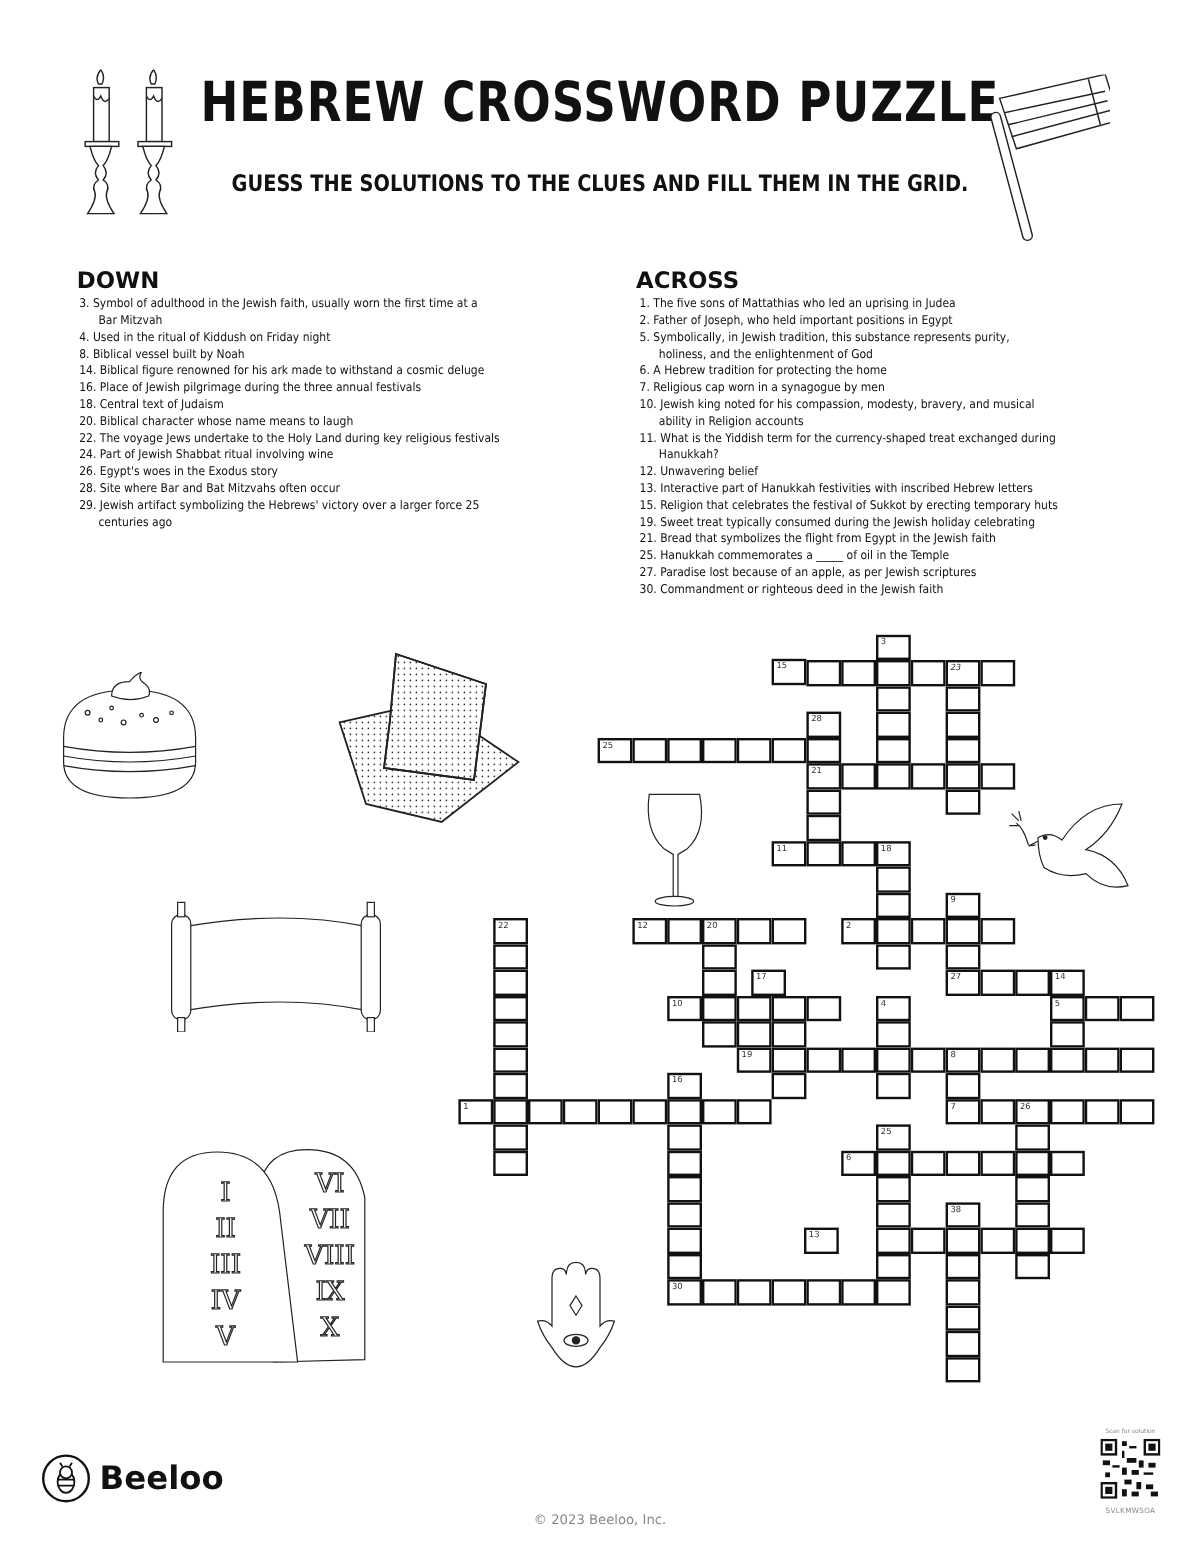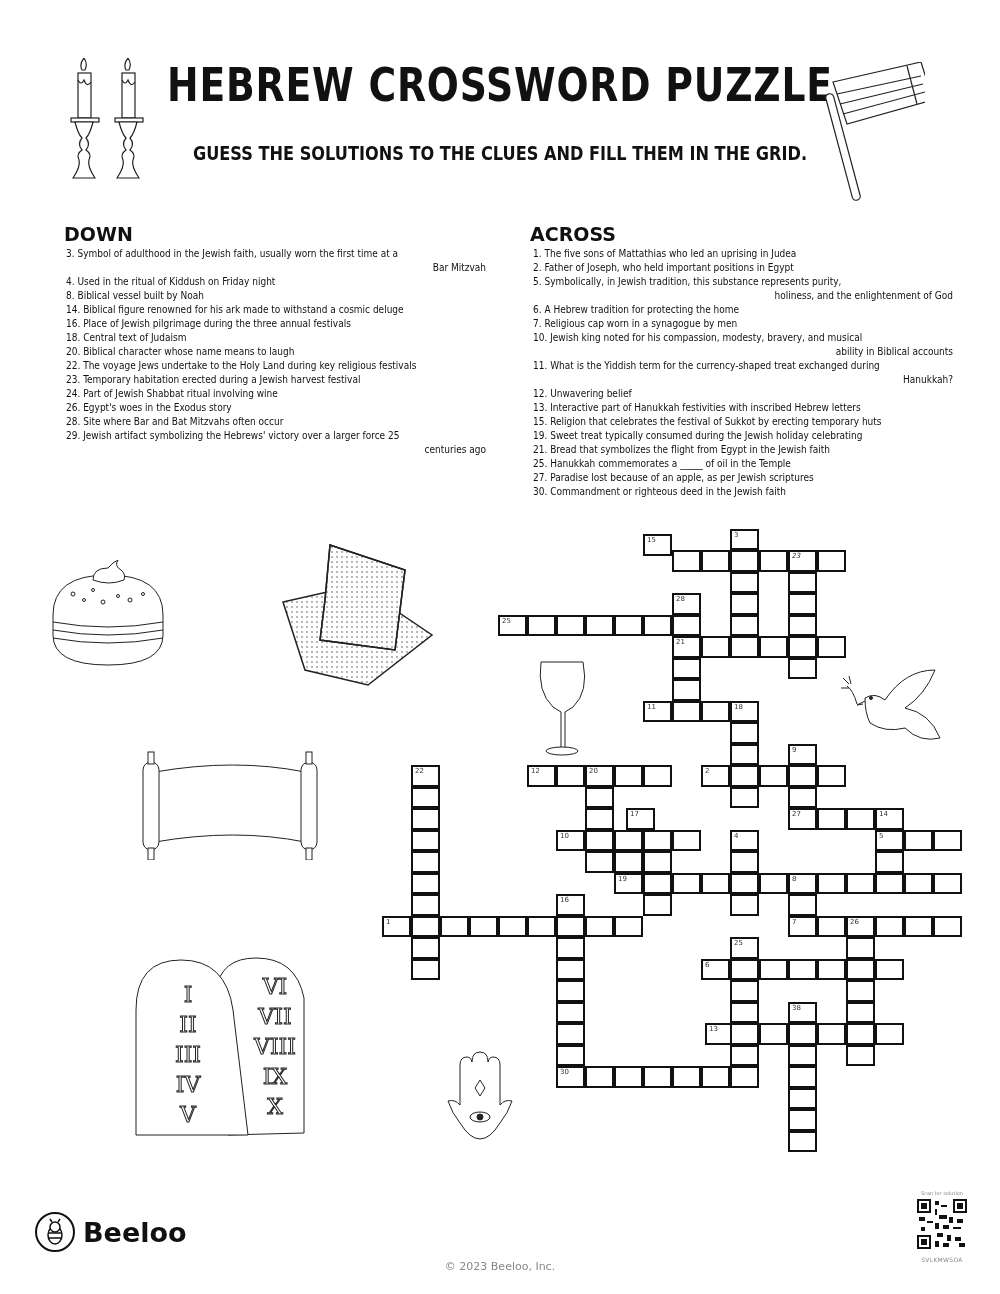--- a/index.html
+++ b/index.html
@@ -10,7 +10,7 @@
   .clue-list { position: absolute; margin: 0; padding: 0; list-style: none; font-family: "DejaVu Sans Condensed", "DejaVu Sans", sans-serif; font-size: 10px; line-height: 14px; }
   .clue-list li { display: block; padding-left: 0; }
   .clue-list .num { display: inline; }
-  .clue-list .cont { display: block; padding-left: 16px; text-align: right; }
+  .clue-list .cont { display: block; padding-left: 16px; }
   .illus { position: absolute; }
   .grid { position: absolute; left: 0; top: 0; width: 1000px; height: 1294px; pointer-events: none; }
   .cell { position: absolute; width: 29px; height: 21.5px; box-sizing: border-box; border: 2px solid #111; background: #fff; pointer-events: auto; }

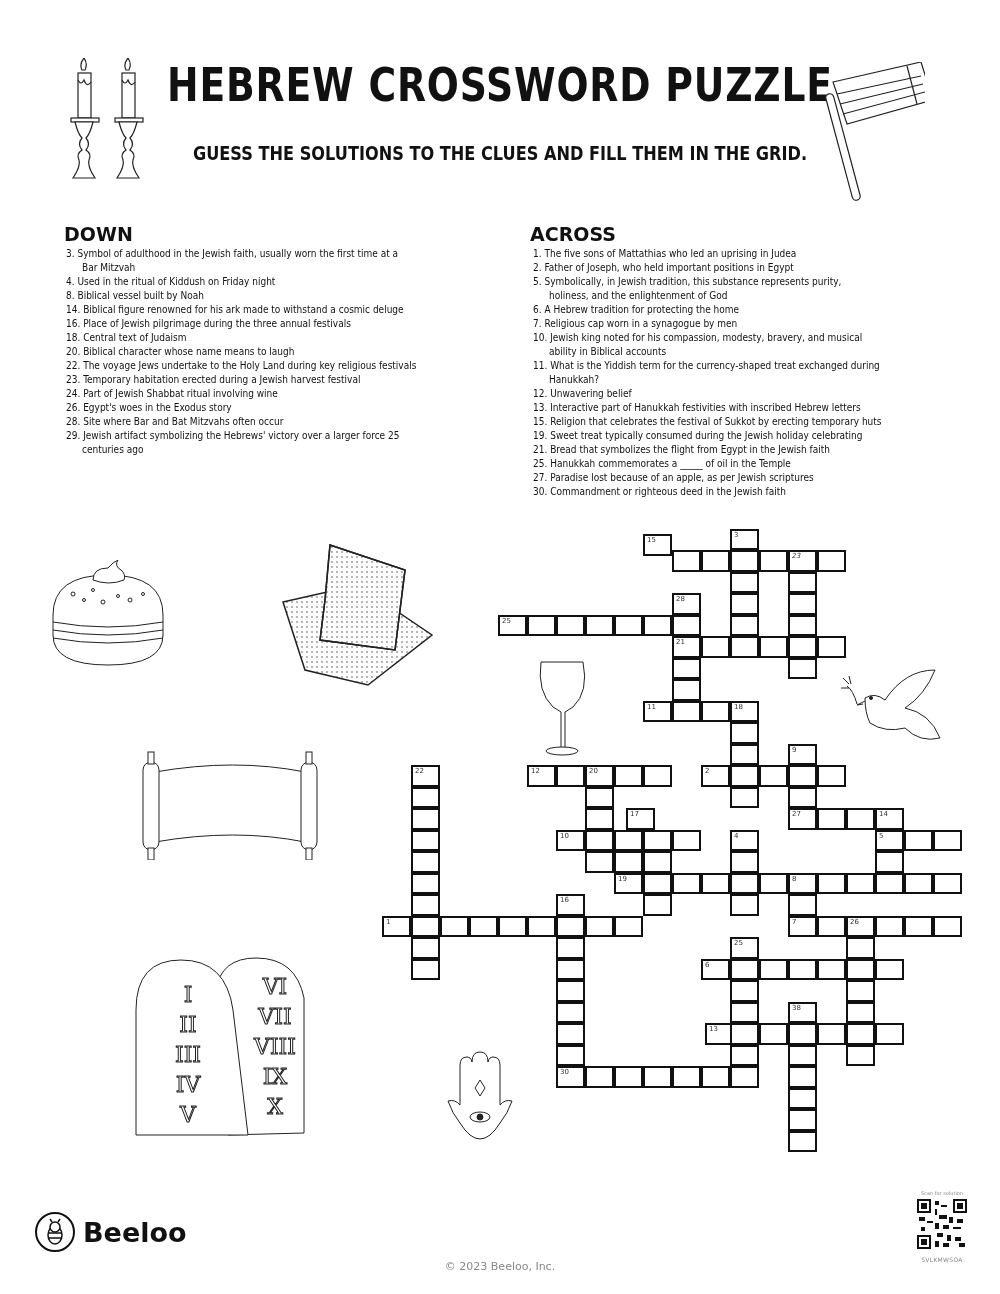--- a/index.html
+++ b/index.html
@@ -83,7 +83,7 @@
     <li><span class="num">5.</span> <span>Symbolically, in Jewish tradition, this substance represents purity,</span><span class="cont">holiness, and the enlightenment of God</span></li>
     <li><span class="num">6.</span> <span>A Hebrew tradition for protecting the home</span></li>
     <li><span class="num">7.</span> <span>Religious cap worn in a synagogue by men</span></li>
-    <li><span class="num">10.</span> <span>Jewish king noted for his compassion, modesty, bravery, and musical</span><span class="cont">ability in Biblical accounts</span></li>
+    <li><span class="num">10.</span> <span>Jewish king noted for his compassion, modesty, bravery, and musical</span><span class="cont">ability in Religion accounts</span></li>
     <li><span class="num">11.</span> <span>What is the Yiddish term for the currency-shaped treat exchanged during</span><span class="cont">Hanukkah?</span></li>
     <li><span class="num">12.</span> <span>Unwavering belief</span></li>
     <li><span class="num">13.</span> <span>Interactive part of Hanukkah festivities with inscribed Hebrew letters</span></li>

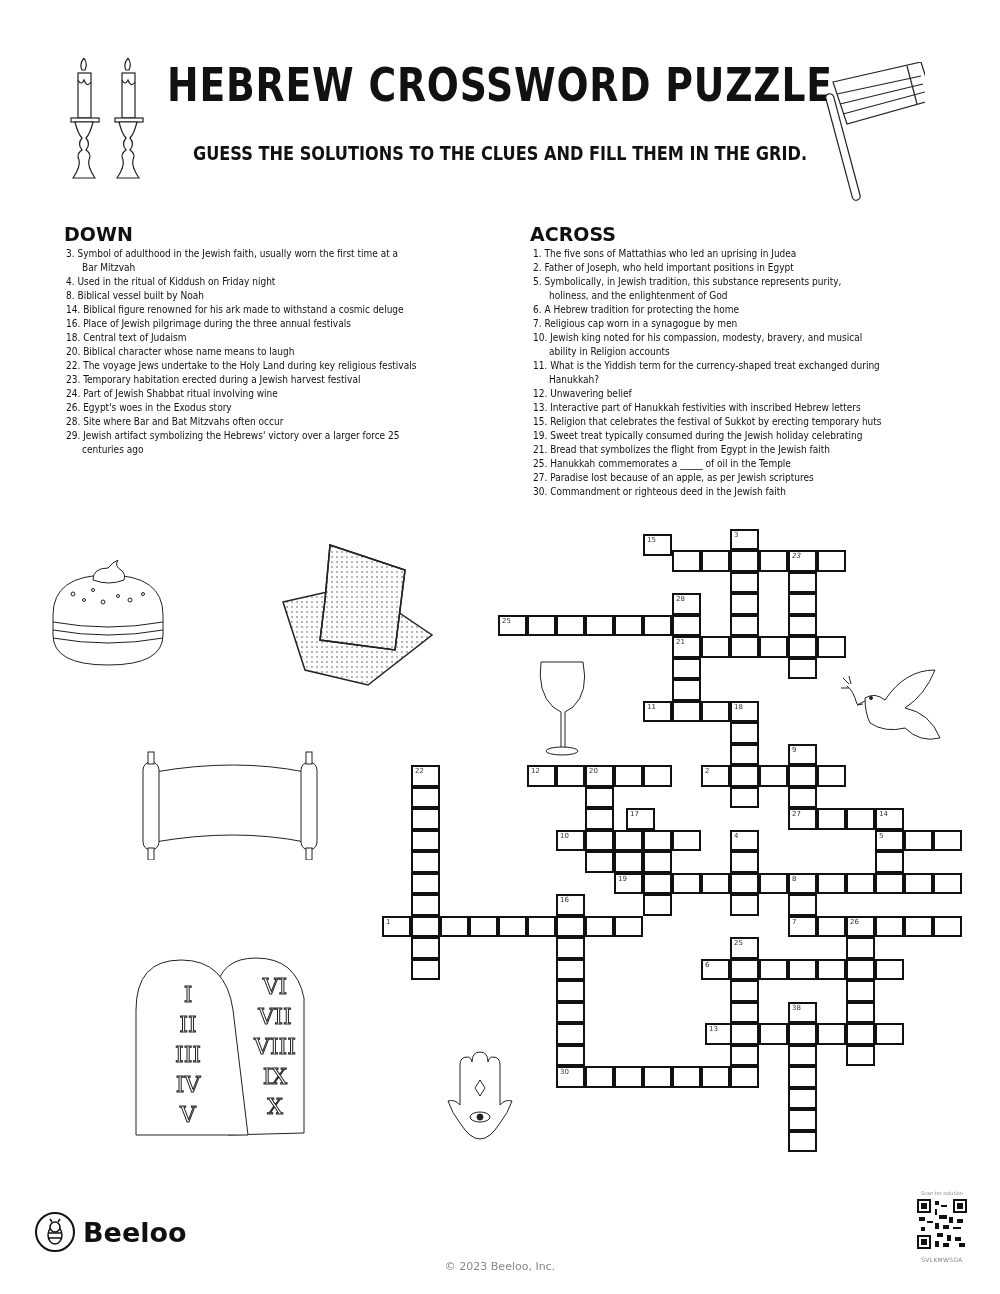--- a/index.html
+++ b/index.html
@@ -69,7 +69,6 @@
     <li><span class="num">18.</span> <span>Central text of Judaism</span></li>
     <li><span class="num">20.</span> <span>Biblical character whose name means to laugh</span></li>
     <li><span class="num">22.</span> <span>The voyage Jews undertake to the Holy Land during key religious festivals</span></li>
-    <li><span class="num">23.</span> <span>Temporary habitation erected during a Jewish harvest festival</span></li>
     <li><span class="num">24.</span> <span>Part of Jewish Shabbat ritual involving wine</span></li>
     <li><span class="num">26.</span> <span>Egypt's woes in the Exodus story</span></li>
     <li><span class="num">28.</span> <span>Site where Bar and Bat Mitzvahs often occur</span></li>

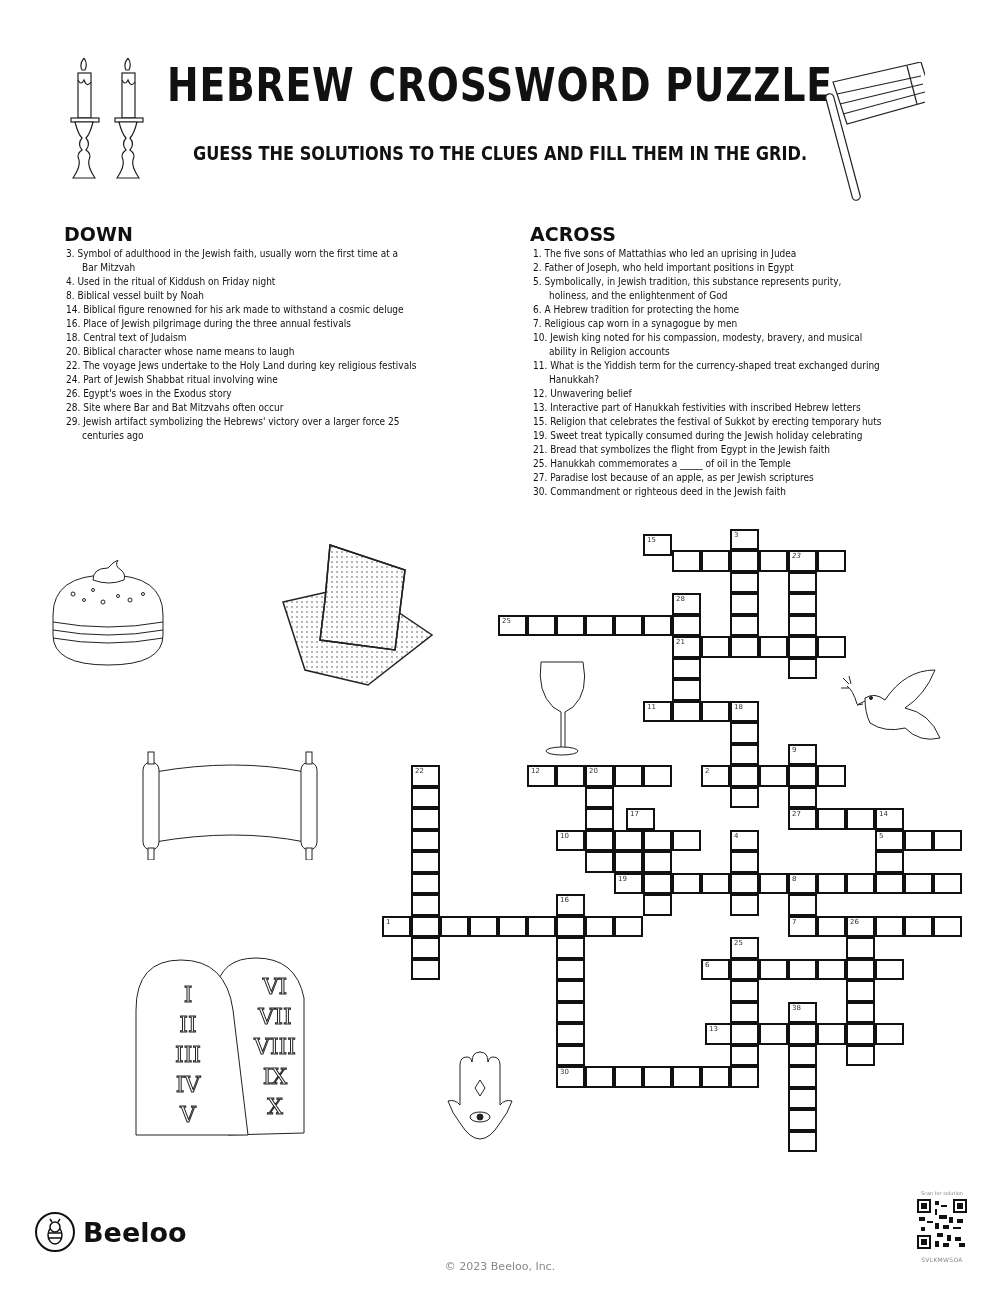--- a/index.html
+++ b/index.html
@@ -188,7 +188,7 @@
     <div class="cell" style="left: 730px; top: 528.5px;">
       <span class="n">3</span>
     </div>
-    <div class="cell" style="left: 643px; top: 534px;">
+    <div class="cell" style="left: 643px; top: 549px;">
       <span class="n">15</span>
     </div>
     <div class="cell" style="left: 672px; top: 550px;"></div>

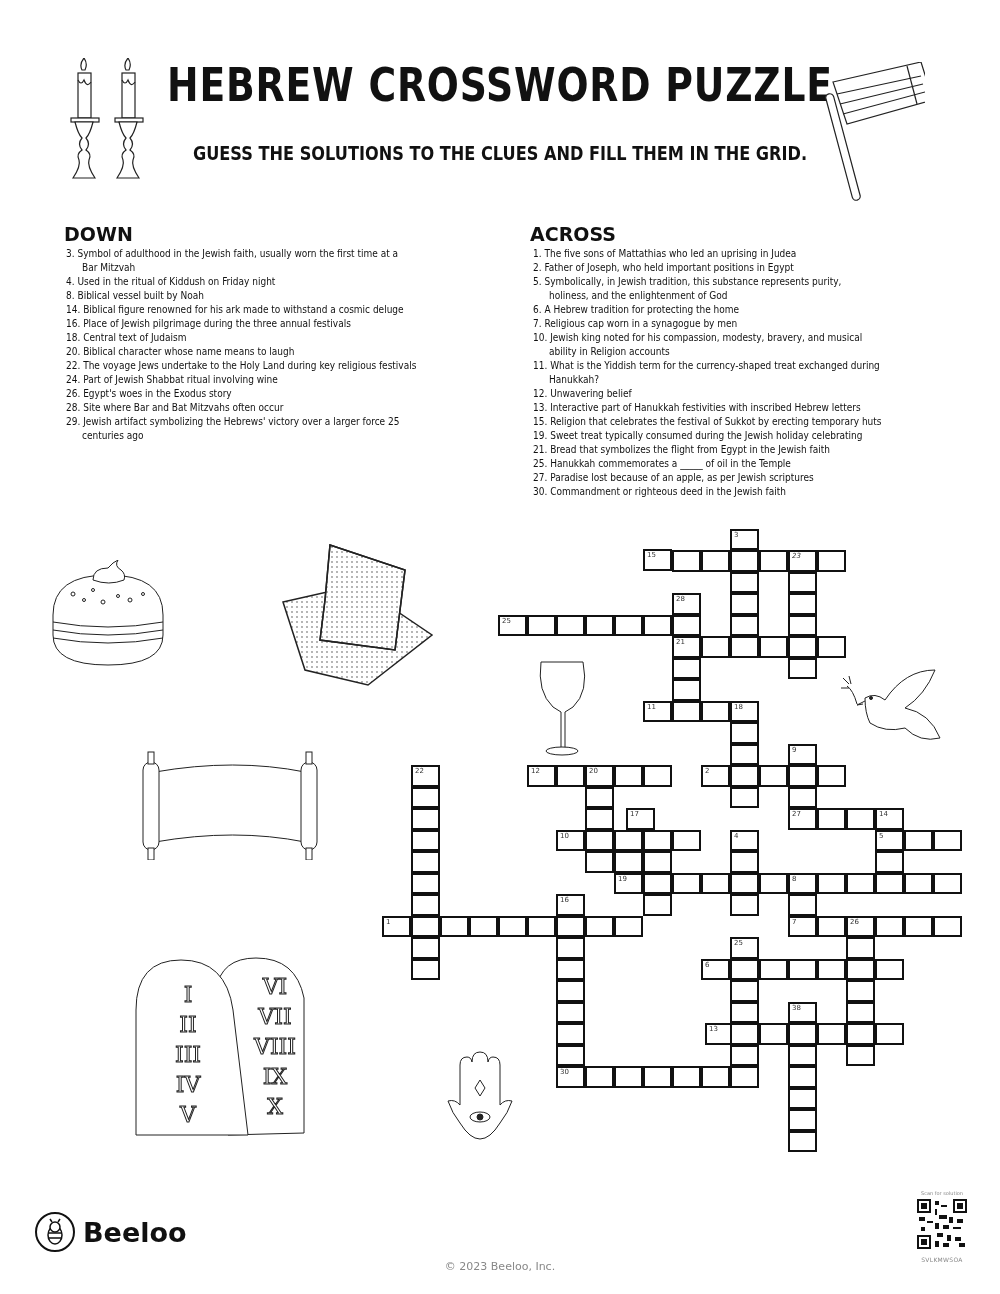--- a/index.html
+++ b/index.html
@@ -371,7 +371,7 @@
     </div>
     <div class="cell" style="left: 846px; top: 1001.5px;"></div>
     <div class="cell" style="left: 556px; top: 1023px;"></div>
-    <div class="cell" style="left: 705px; top: 1023px;">
+    <div class="cell" style="left: 670px; top: 1023px;">
       <span class="n">13</span>
     </div>
     <div class="cell" style="left: 730px; top: 1023px;"></div>

